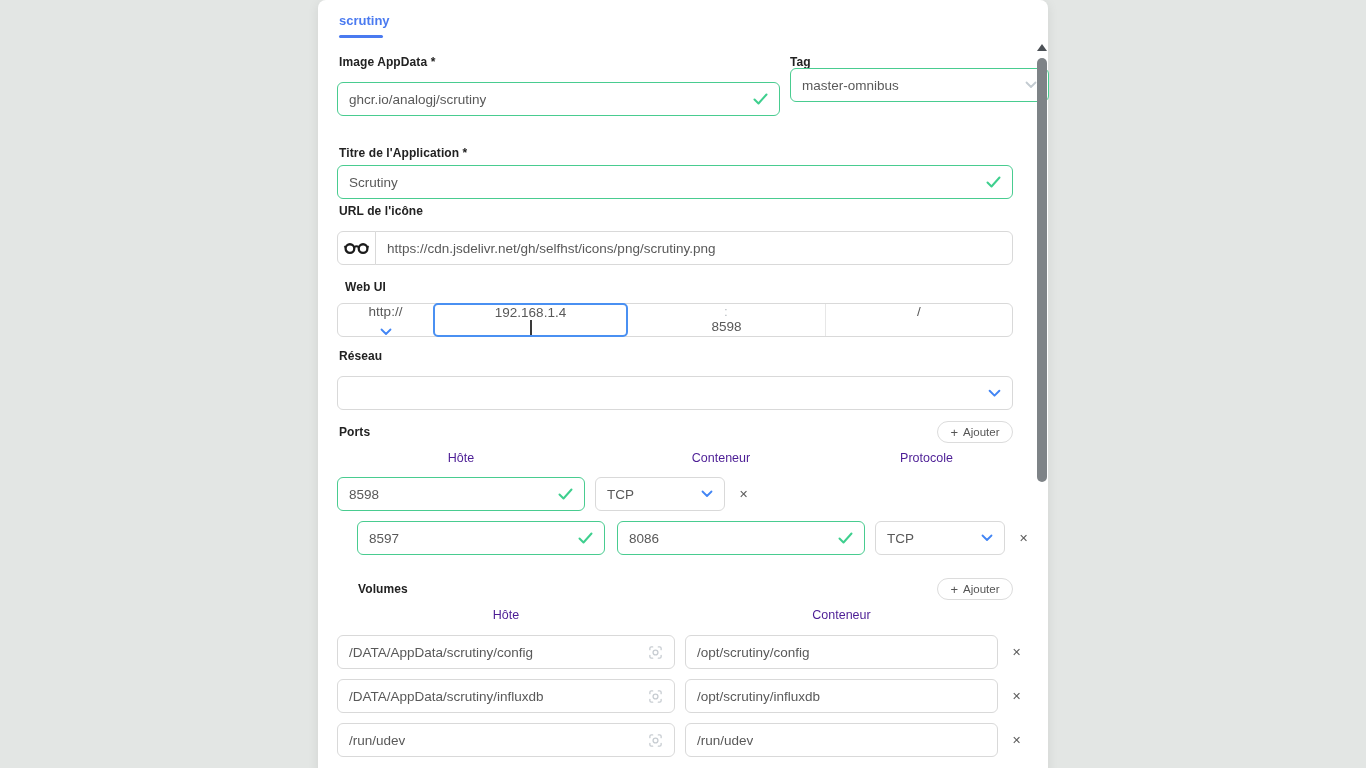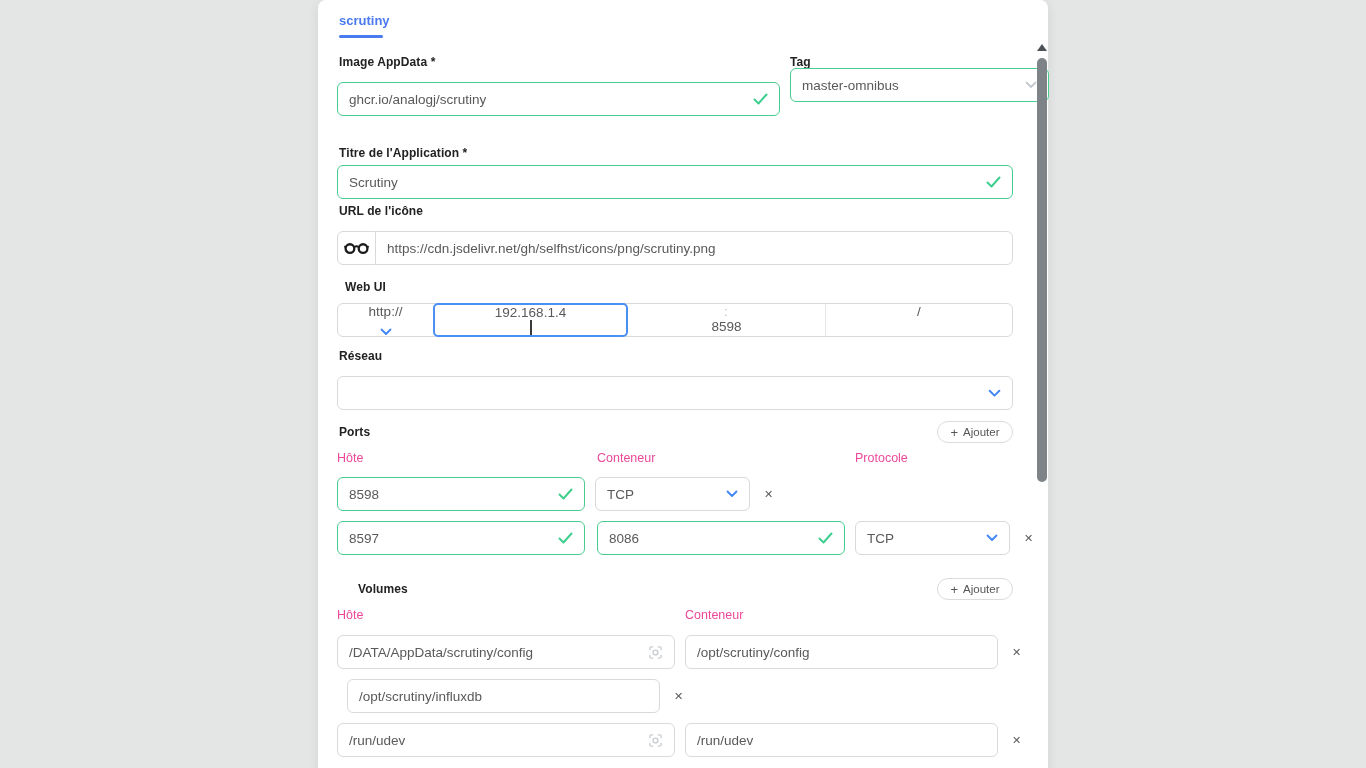--- a/index.html
+++ b/index.html
@@ -50,7 +50,7 @@
   .addbtn .plus { font-size:13px; line-height:1; color:#555; }
 
   
-  .colhdr { position:absolute; font-size:12.5px; color:#ec4899; text-align:left; }
+  .colhdr { position:absolute; font-size:12.5px; color:#4c1d95; text-align:center; }
 
   
   .frow { position:absolute; left:19px; width:700px; height:34px; display:flex; align-items:center; }

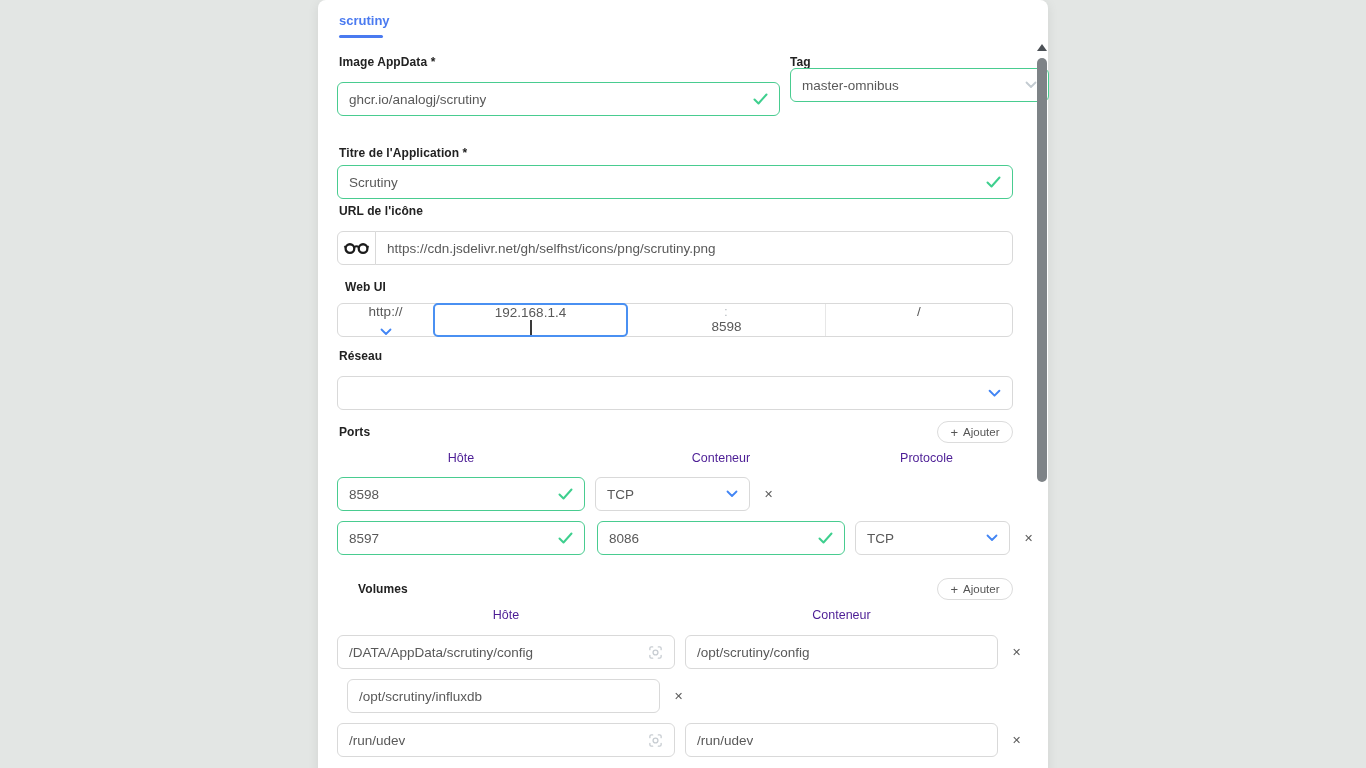--- a/index.html
+++ b/index.html
@@ -54,7 +54,7 @@
 
   
   .frow { position:absolute; left:19px; width:700px; height:34px; display:flex; align-items:center; }
-  .w248 { width:248px; } .w143 { width:155px; } .w338 { width:338px; } .w313 { width:313px; }
+  .w248 { width:248px; } .w143 { width:130px; } .w338 { width:338px; } .w313 { width:313px; }
   .g12 { margin-left:12px; } .g10 { margin-left:10px; }
   .xbtn { margin-left:12px; background:none; border:none; font-size:11px; color:#5c5c5c; cursor:pointer;
           font-family:"Liberation Sans", sans-serif; line-height:1; padding:2px; }

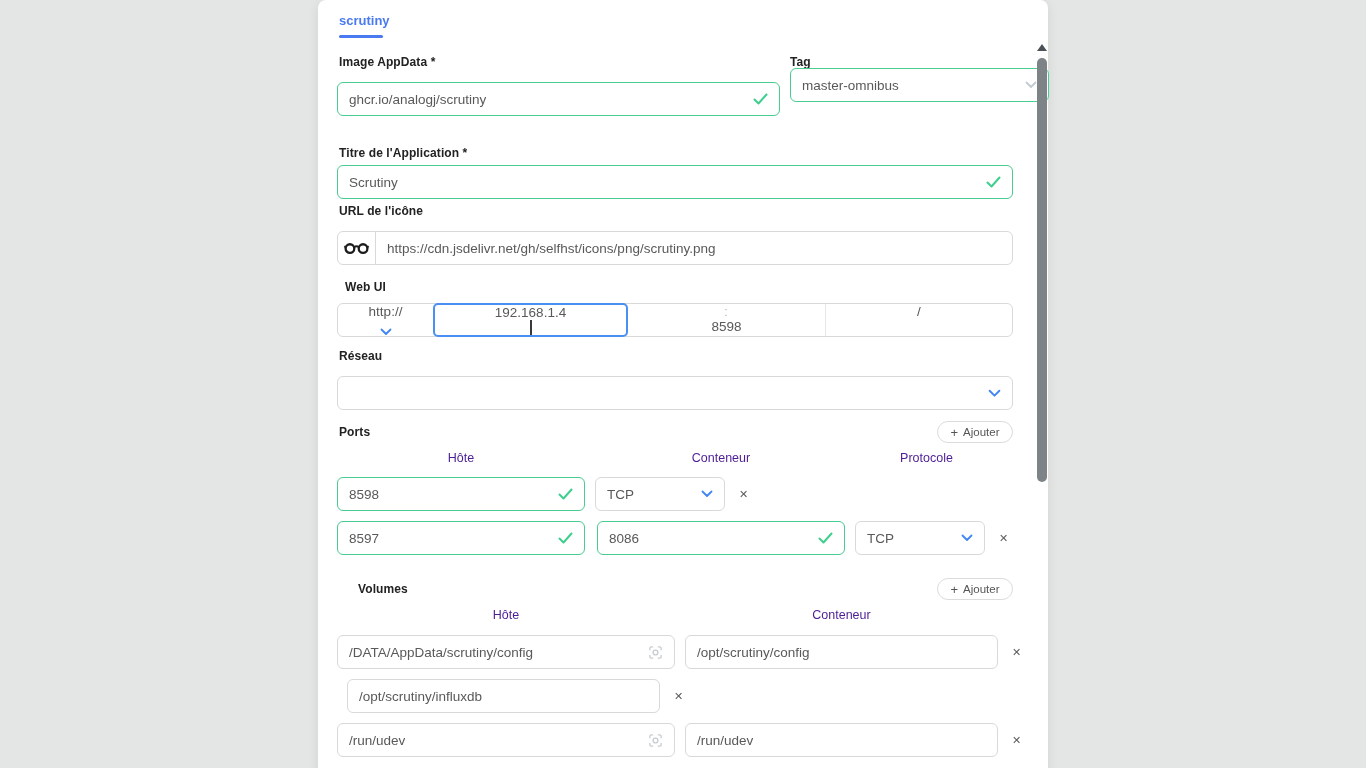--- a/index.html
+++ b/index.html
@@ -182,7 +182,7 @@
       <button class="xbtn">✕</button>
     </div>
 
-    <div class="frow" style="top:521px;">
+    <div class="frow" style="top:521px;margin-left:20px;">
       <div class="box green w248">
         <span class="val">8597</span>
         <span class="check">

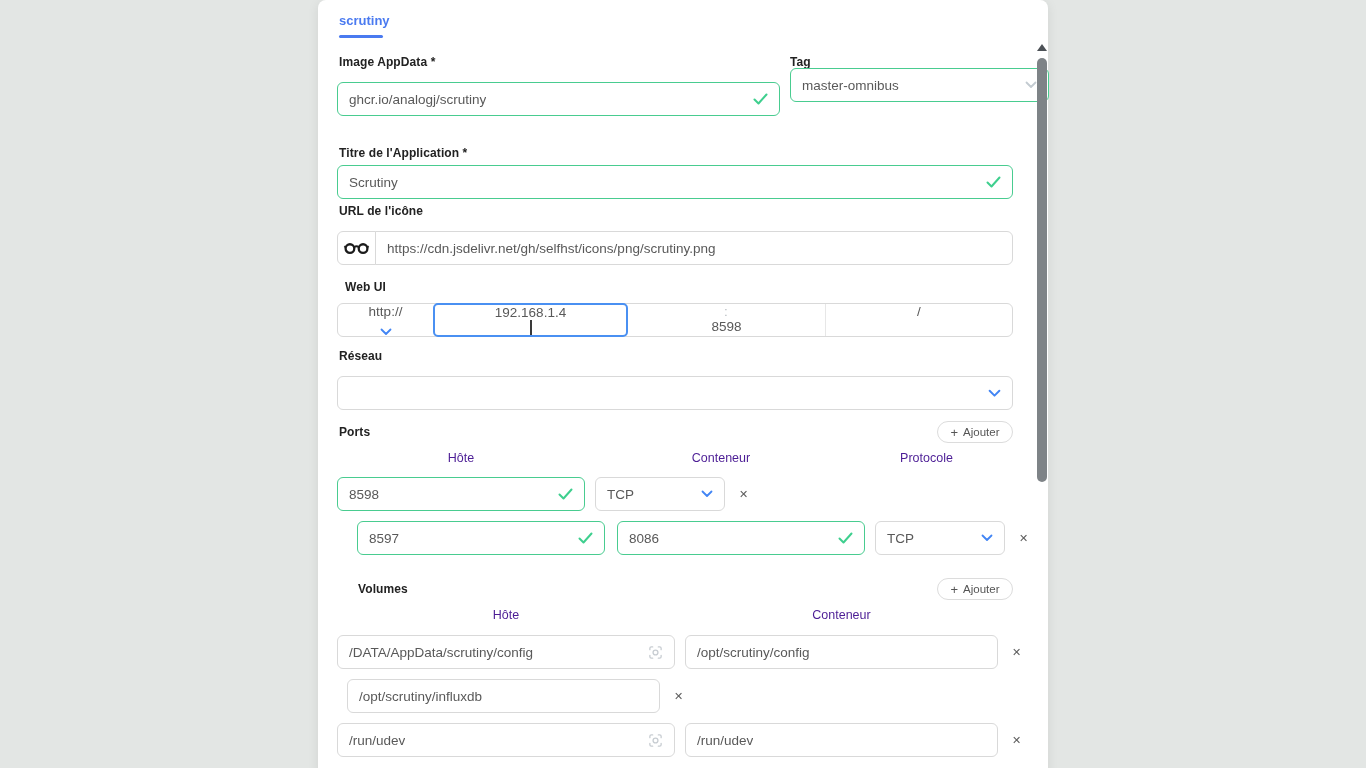--- a/index.html
+++ b/index.html
@@ -240,6 +240,20 @@
     </div>
 
     <div class="frow" style="top:679px;">
+      <div class="box w338">
+        <span class="val">/DATA/AppData/scrutiny/influxdb</span>
+        <span class="pick">
+            <svg width="15" height="15" viewBox="0 0 16 16">
+              <g fill="none" stroke="#c8cdd2" stroke-width="1.4" stroke-linecap="round">
+                <path d="M2 5 V3.5 Q2 2 3.5 2 H5"></path>
+                <path d="M11 2 H12.5 Q14 2 14 3.5 V5"></path>
+                <path d="M14 11 V12.5 Q14 14 12.5 14 H11"></path>
+                <path d="M5 14 H3.5 Q2 14 2 12.5 V11"></path>
+                <circle cx="8" cy="8" r="2.6"></circle>
+              </g>
+            </svg>
+          </span>
+      </div>
       <div class="box w313 g10">
         <span class="val">/opt/scrutiny/influxdb</span>
       </div>

